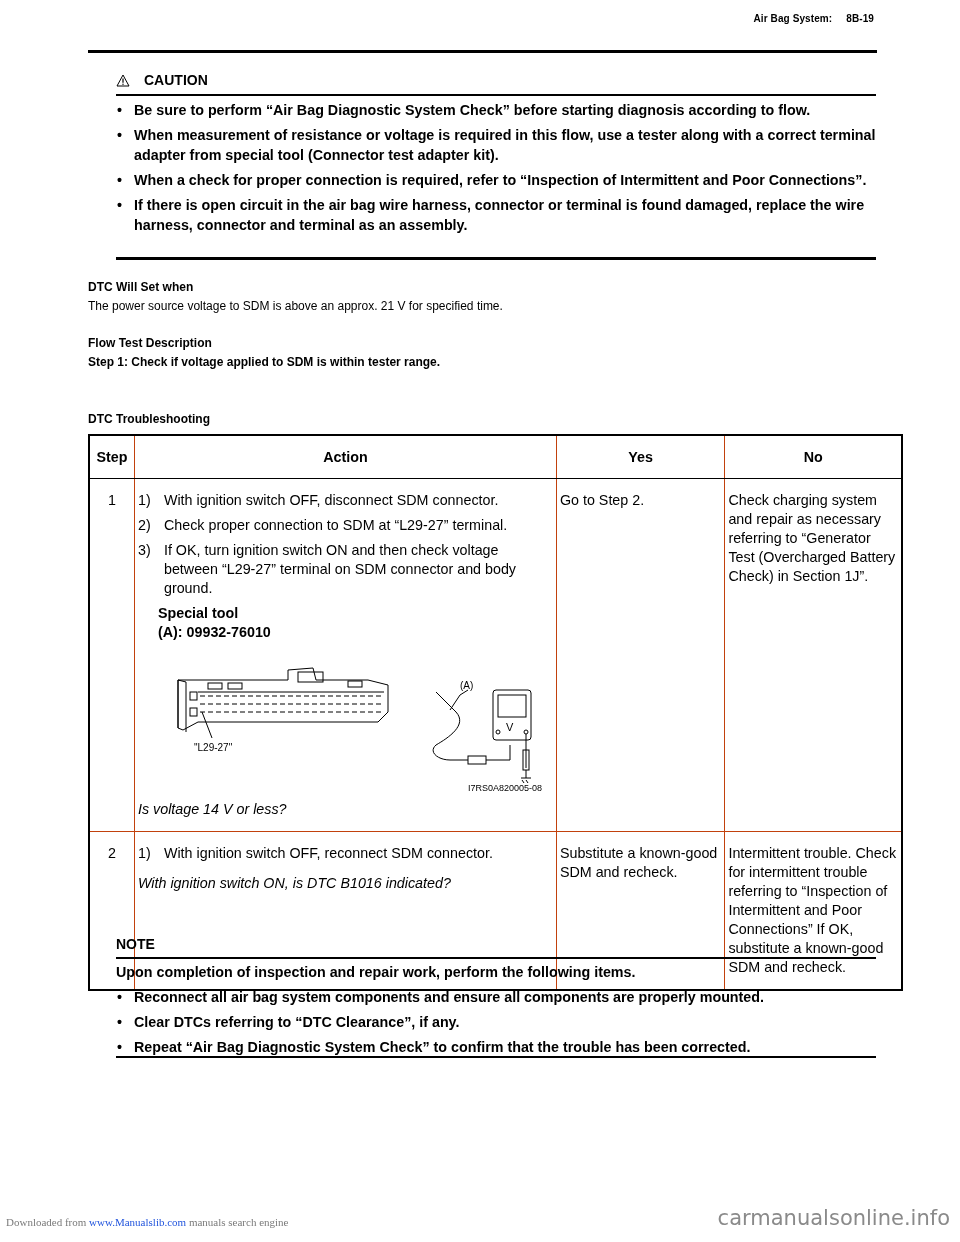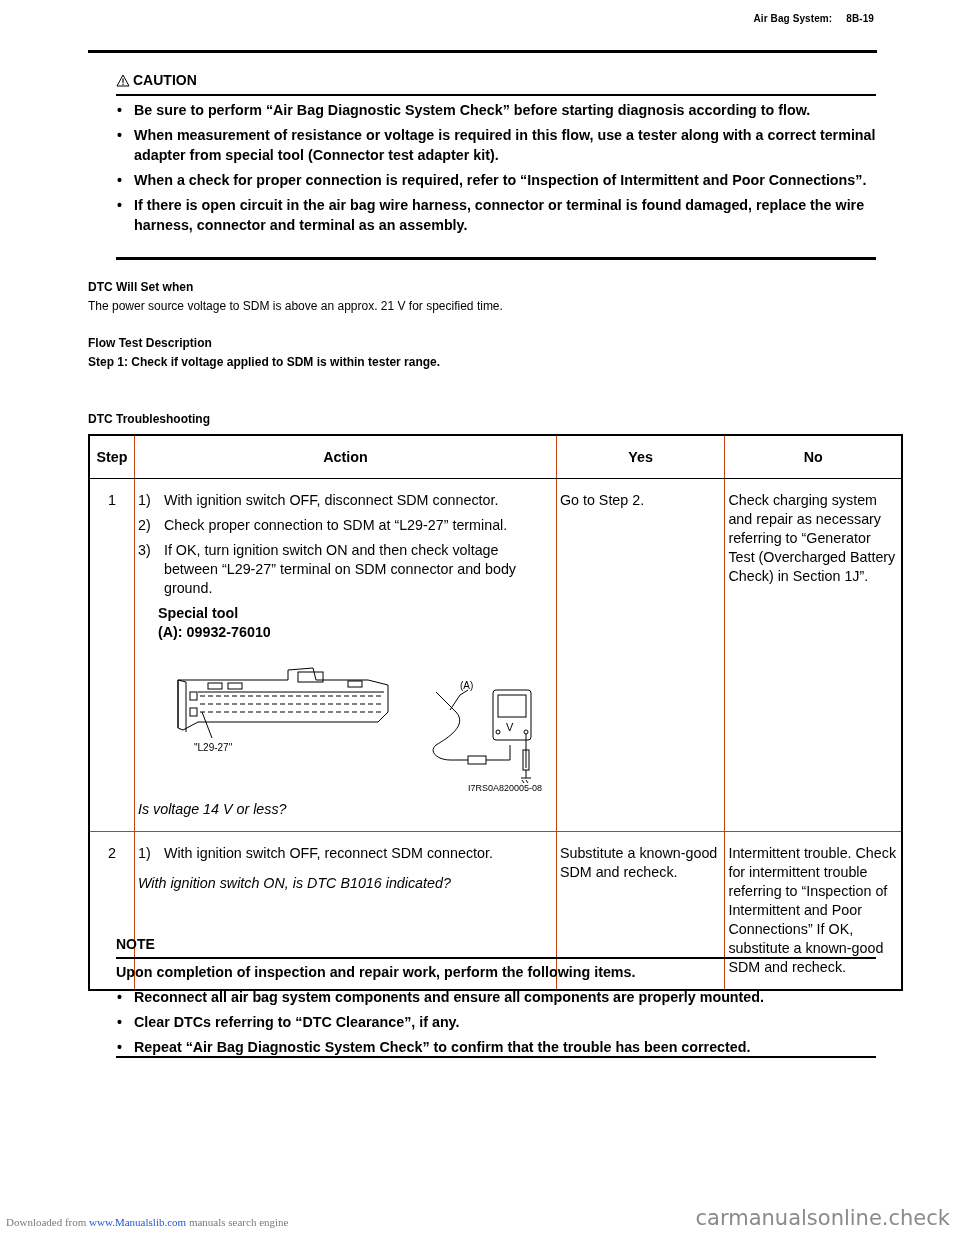--- a/index.html
+++ b/index.html
@@ -14,7 +14,7 @@
   .header-title .code { margin-left: 14px; }
   .header-rule { left: 88px; width: 789px; top: 50px; height: 3px; background: #000; }
 
-  .caution-head { left: 116px; top: 72px; font-size: 14px; font-weight: bold; display: flex; align-items: center; gap: 3px; }
+  .caution-head { left: 116px; top: 72px; font-size: 14px; font-weight: bold; display: flex; align-items: center; gap: 14px; }
   .caution-head svg { width: 14px; height: 13px; }
   .caution-rule-top { left: 116px; width: 760px; top: 94px; height: 2px; background: #000; }
   .caution-rule-bot { left: 116px; width: 760px; top: 257px; height: 3px; background: #000; }

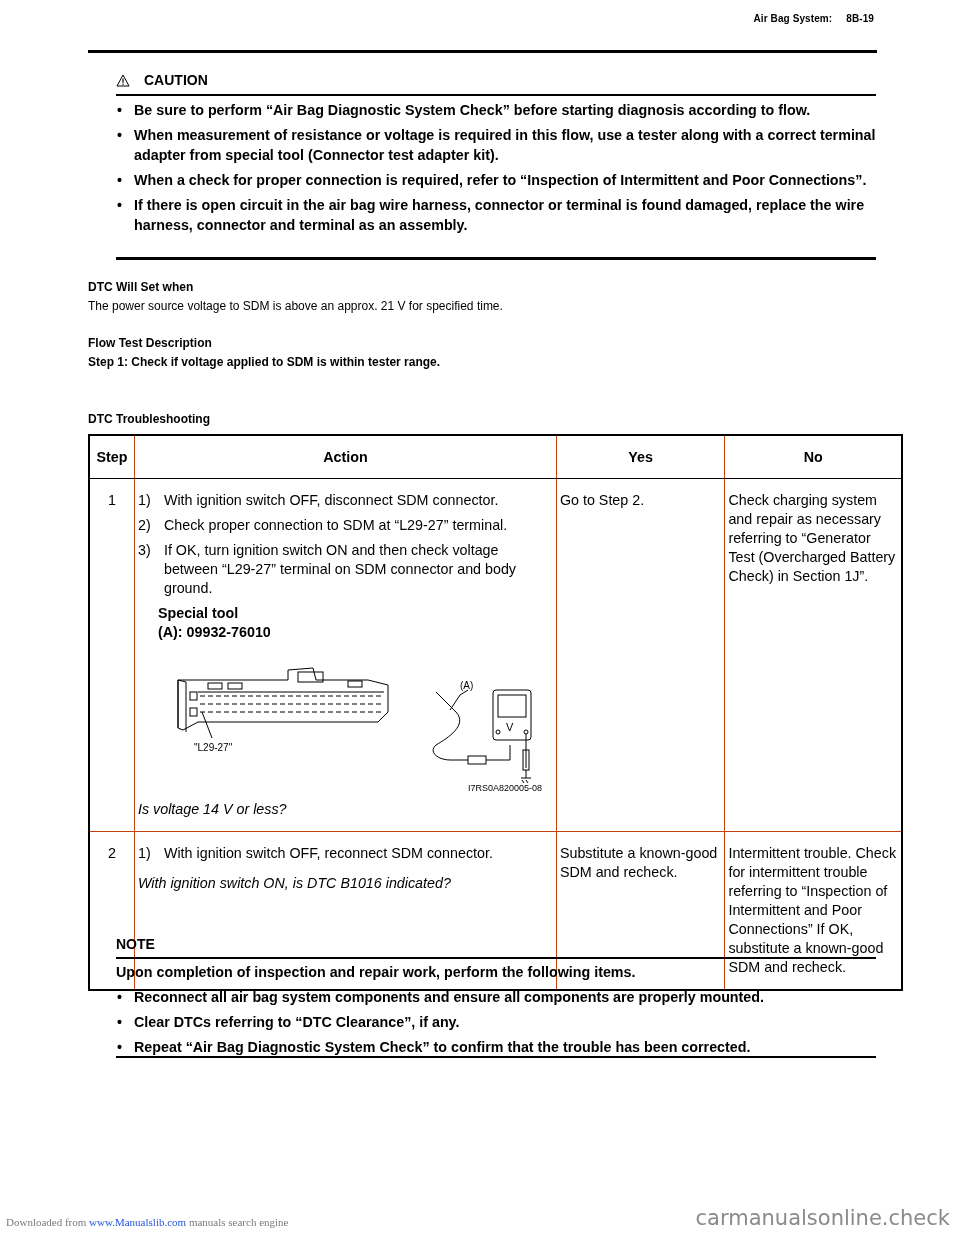--- a/index.html
+++ b/index.html
@@ -216,6 +216,6 @@
   <a>www.Manualslib.com</a>
   <span>manuals search engine</span>
 </div>
-<div class="abs footer-right">carmanualsonline.check</div>
+<div class="abs footer-right">carmanualsonline.info</div>
 
 </body></html>

